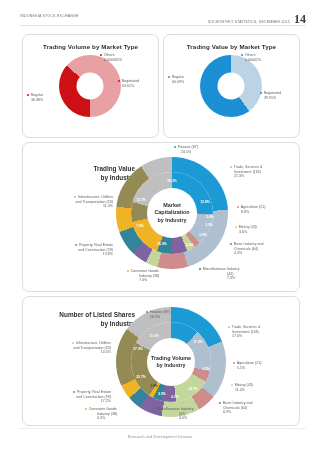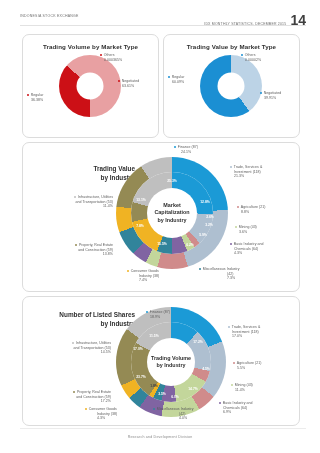--- a/index.html
+++ b/index.html
@@ -15,7 +15,7 @@
   .hdr-left{position:absolute;left:0;top:0;font-size:3.5px;letter-spacing:.25px;color:#6f6f6f;}
   .hdr-right{position:absolute;right:0;top:-2px;display:flex;align-items:baseline;gap:4px;}
   .hdr-stat{font-size:3.5px;letter-spacing:.2px;color:#6f6f6f;}
-  .hdr-page{font-size:14px;font-weight:bold;color:#3f3f3f;}
+  .hdr-page{font-size:12px;font-weight:bold;color:#3f3f3f;font-family:Liberation Serif, serif;}
   .hdr-rule{position:absolute;left:0;right:0;top:11px;height:1px;background:#e2e2e2;}
 
   

